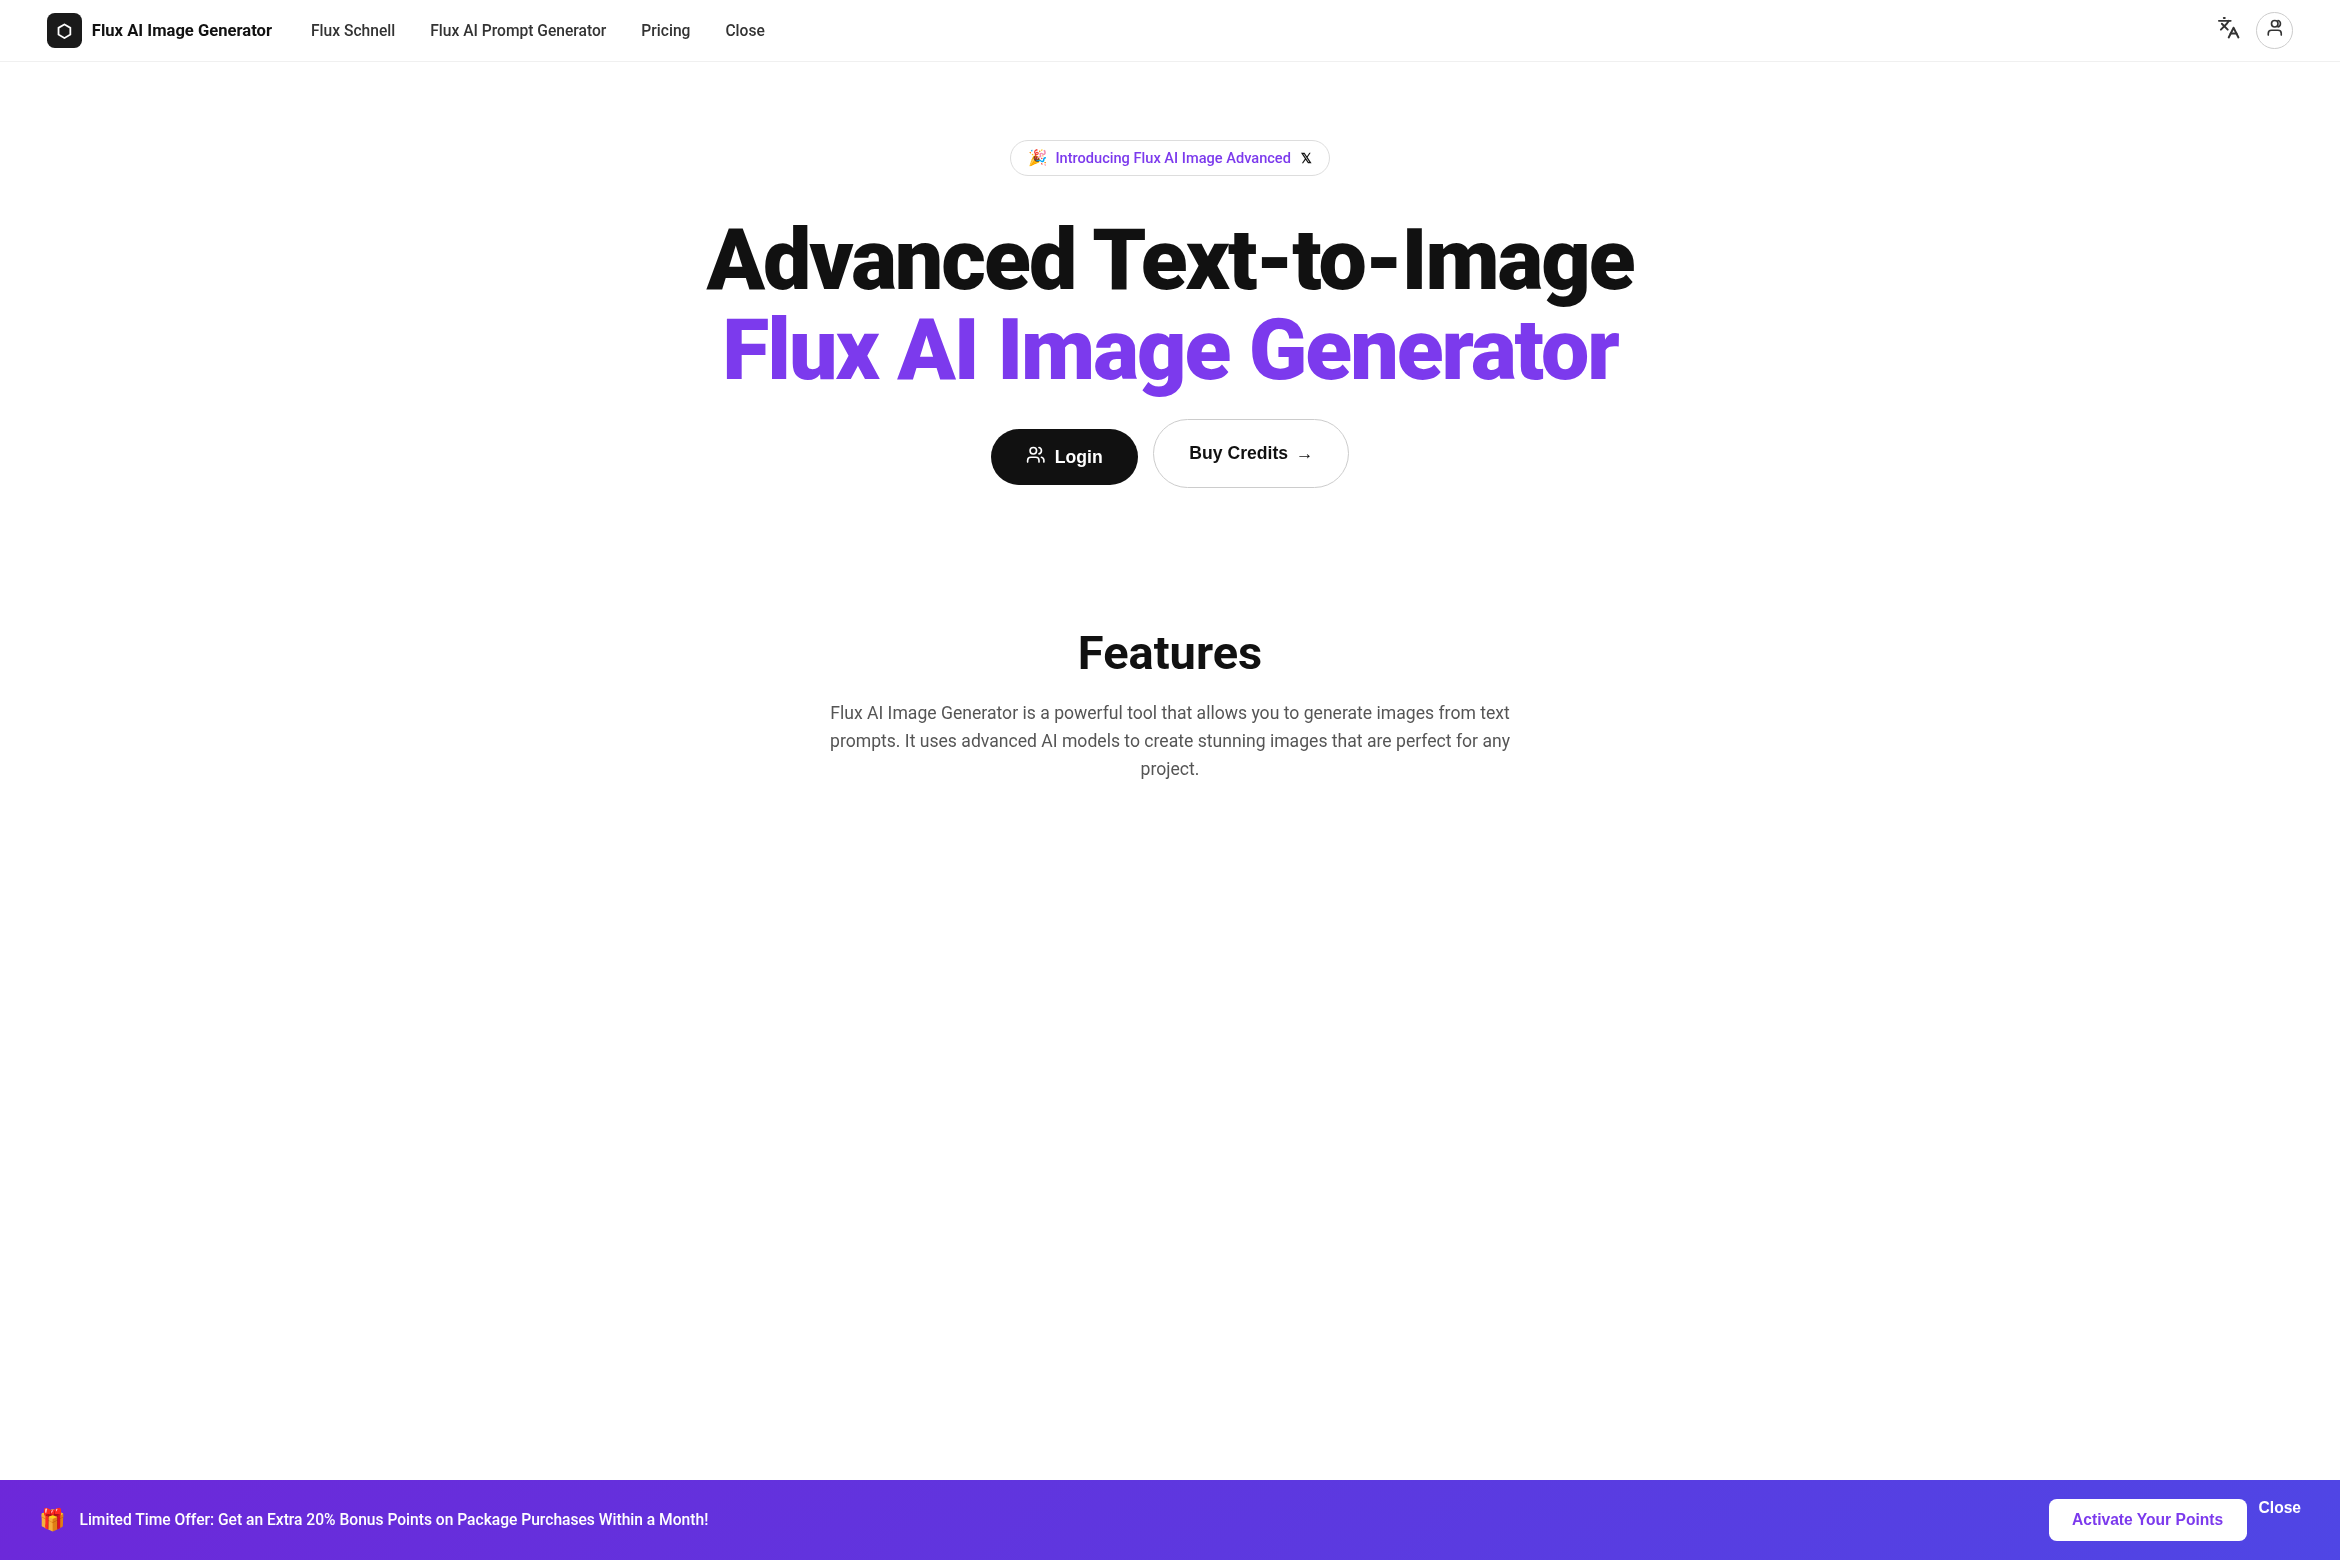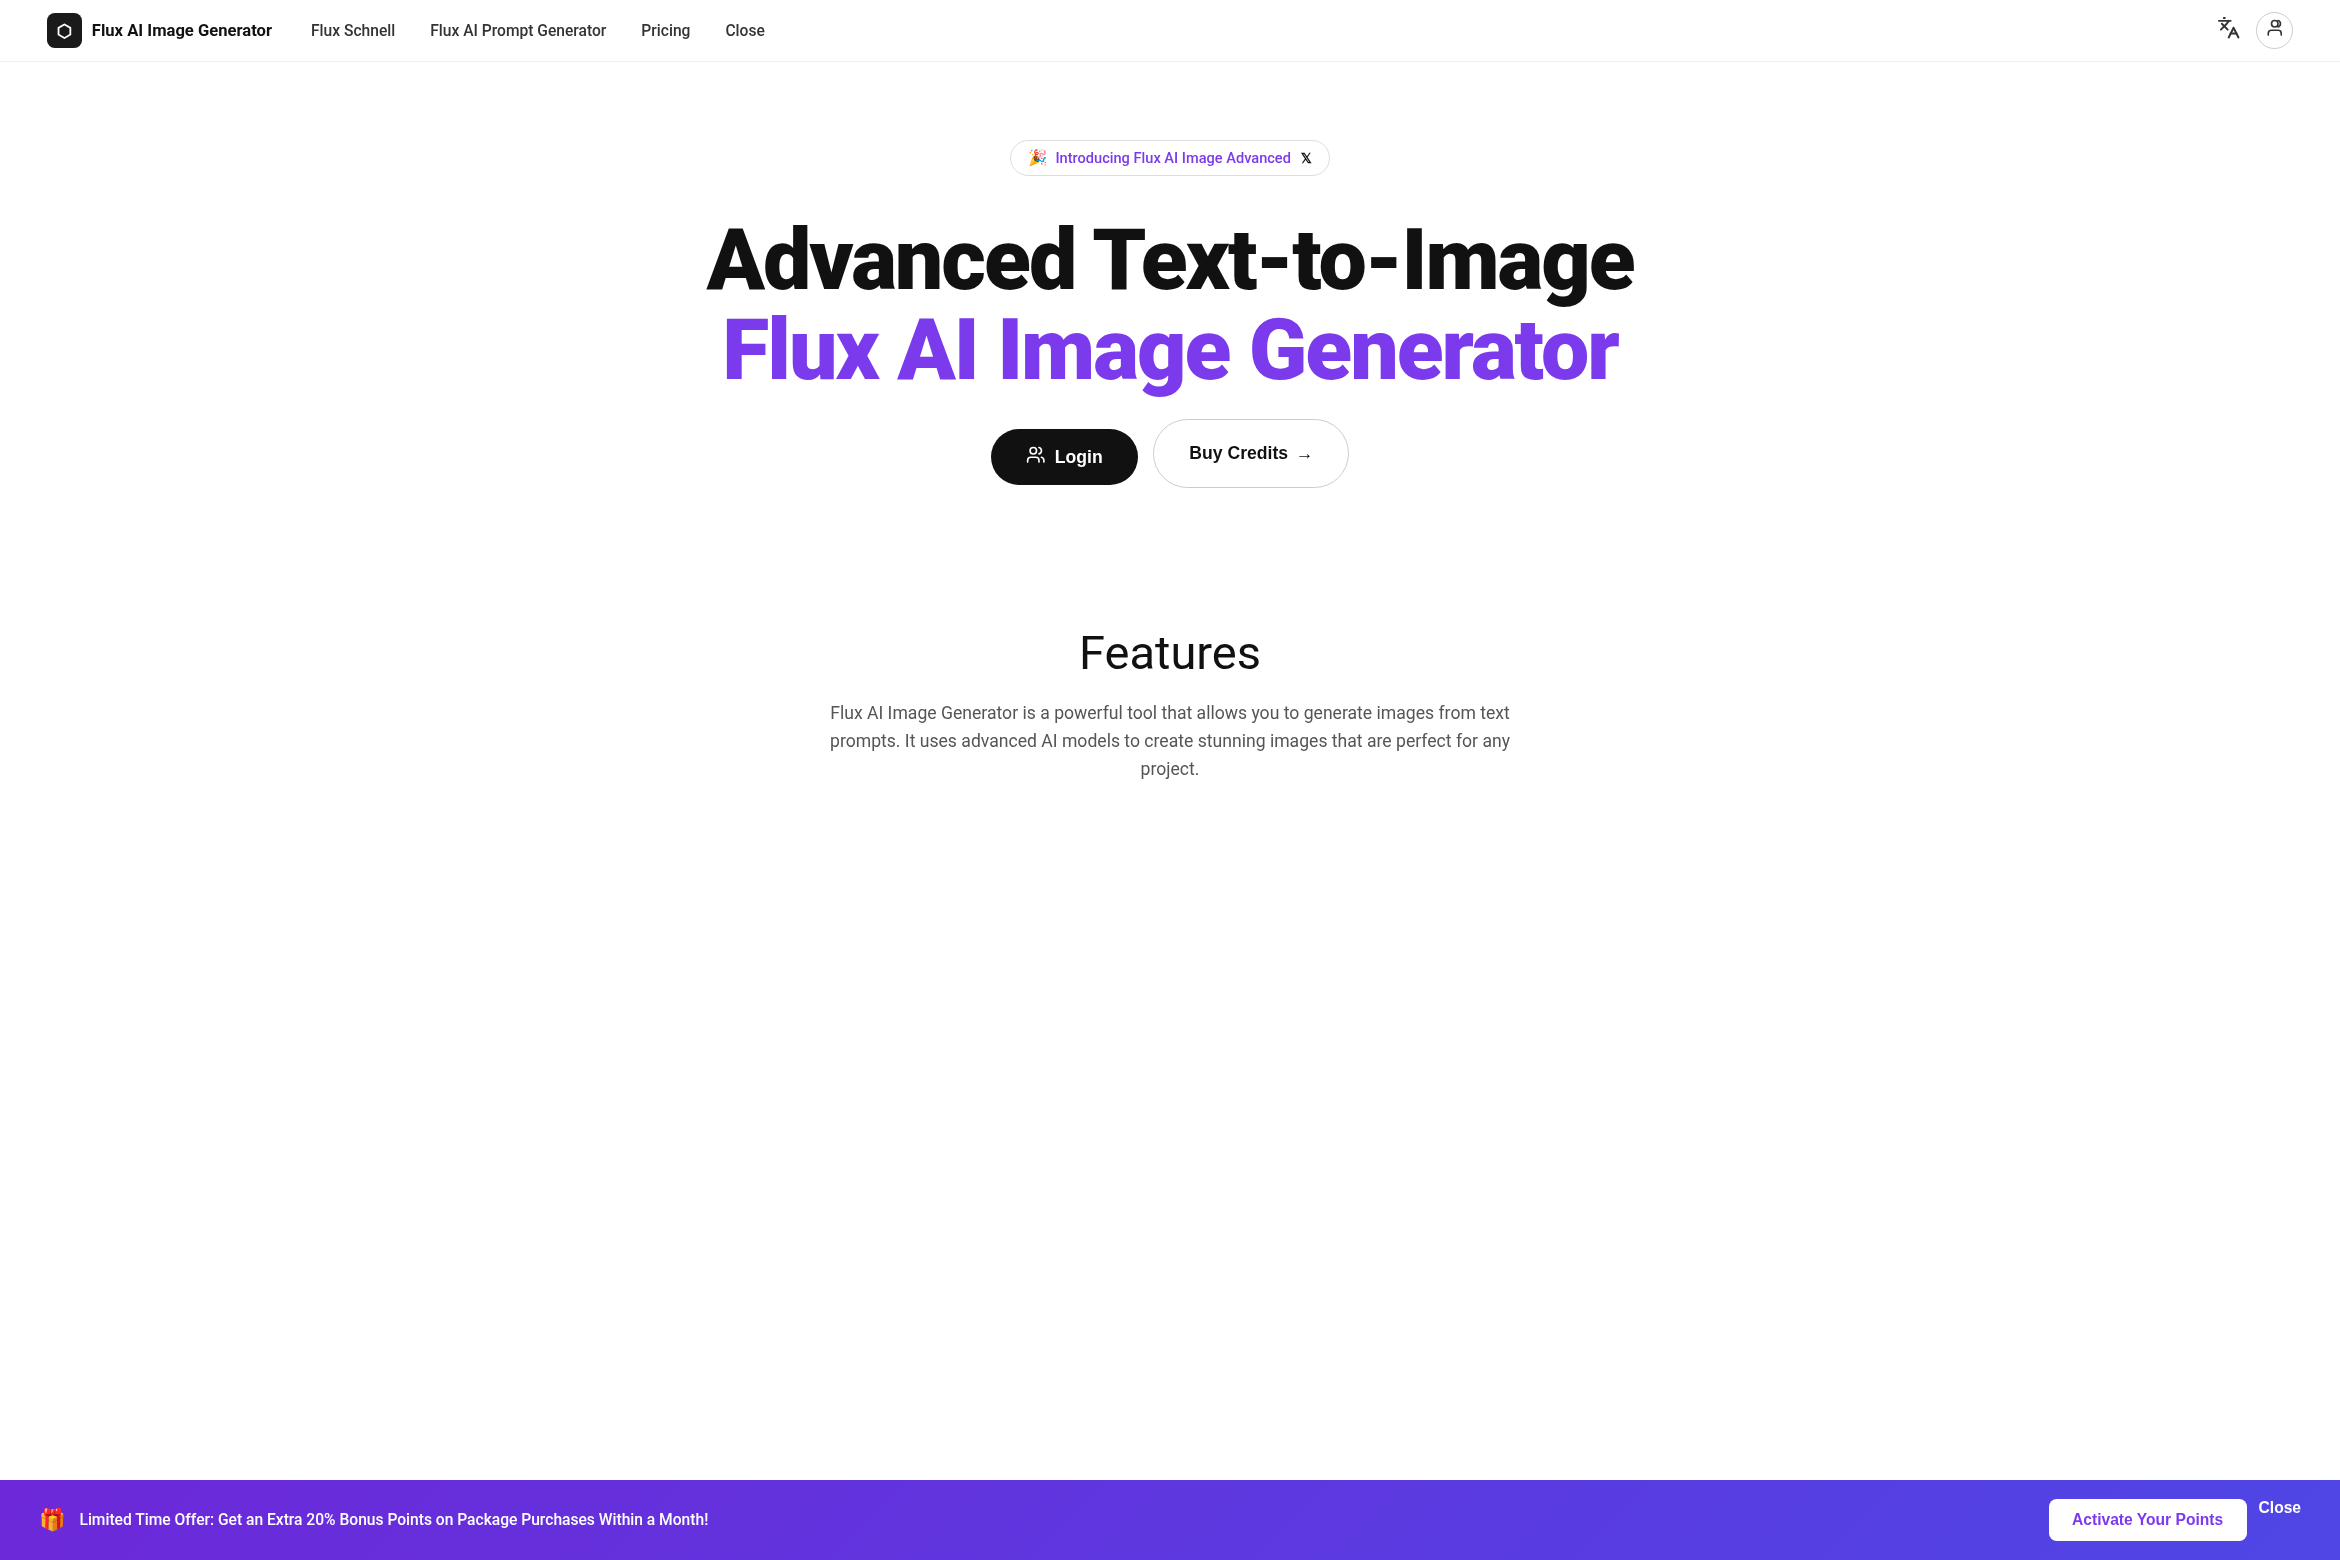--- a/index.html
+++ b/index.html
@@ -207,7 +207,7 @@
 
     .features-title {
       font-size: 47px;
-      font-weight: 400;
+      font-weight: 700;
       color: #111;
       margin-bottom: 19.5px;
     }

